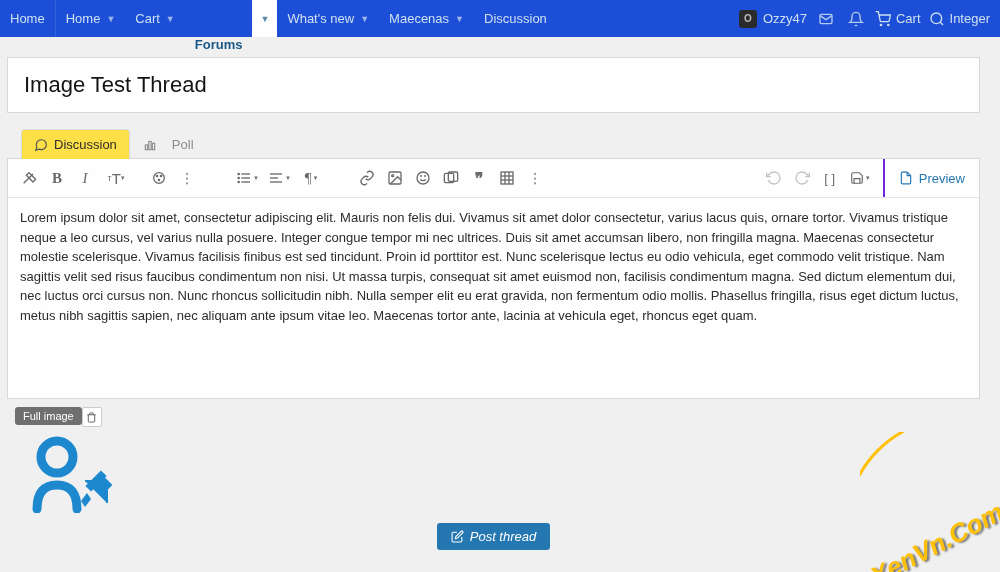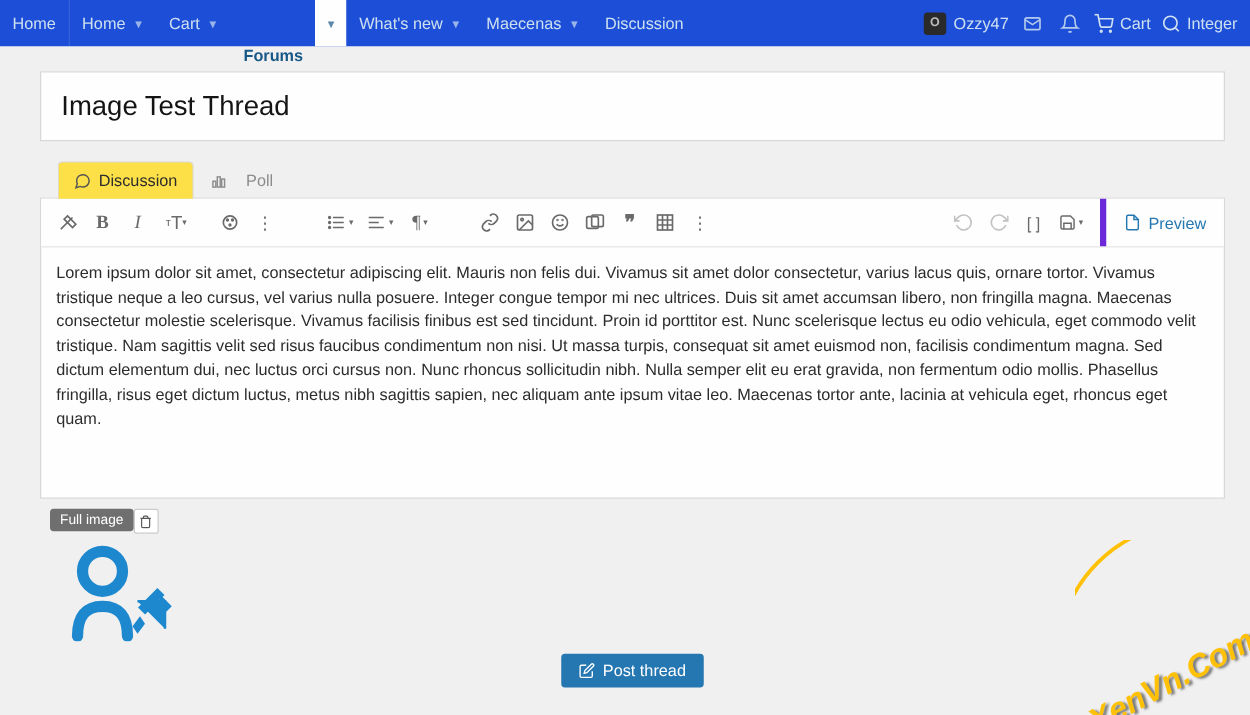--- a/index.html
+++ b/index.html
@@ -20,7 +20,7 @@
 .cart-link, .search-link { display: flex; align-items: center; gap: 5px; cursor: pointer; }
 
 
-.page { padding: 20px 20px 0 32px; }
+.page { padding: 20px 20px 0 7px; }
 .title-block { background: #fefefe; border: 1px solid #d8d8d8; padding: 14px 16px; margin-bottom: 16px; }
 .title-block h1 { font-size: 22px; font-weight: 400; color: #141414; }
 

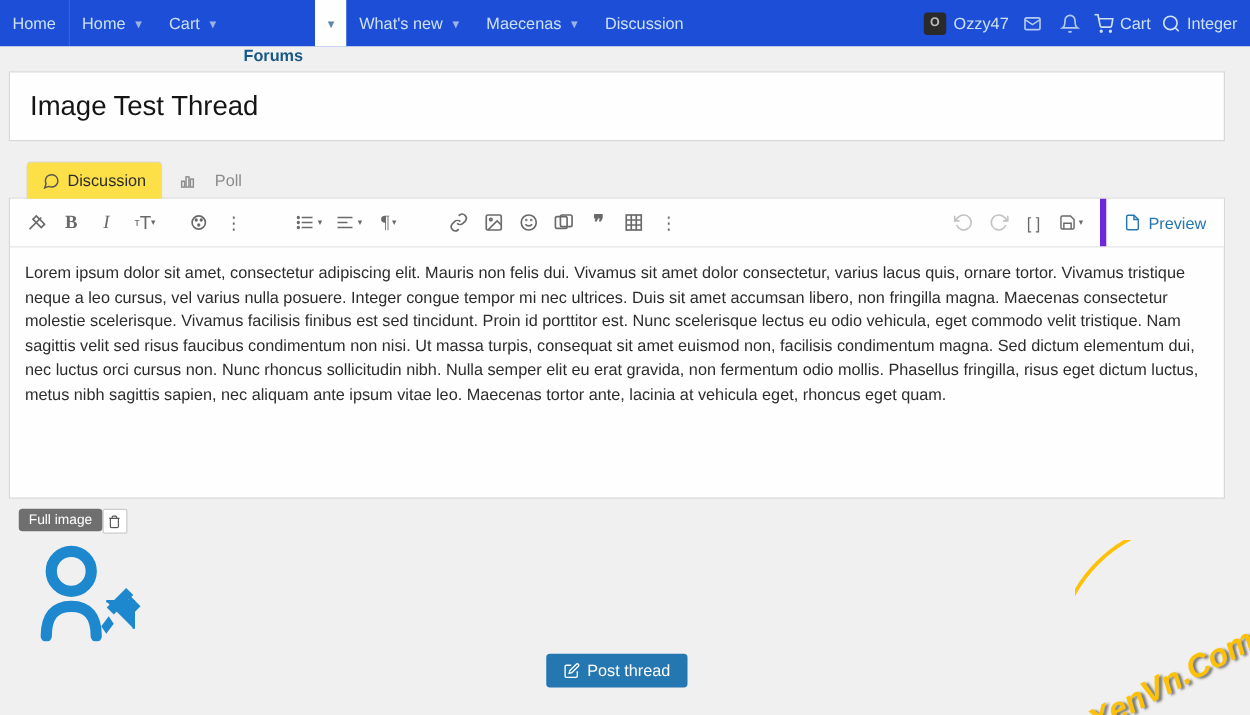--- a/index.html
+++ b/index.html
@@ -36,7 +36,7 @@
 .t-btn { width: 26px; height: 26px; display: flex; align-items: center; justify-content: center; cursor: pointer; color: #6a6a6a; border-radius: 3px; }
 .t-sep { width: 10px; }
 .t-spacer { flex: 1; }
-.preview-btn { border-left: 5px solid #6d28d9; padding: 0 14px; height: 38px; margin: -6px -8px -6px 6px; display: flex; align-items: center; gap: 6px; cursor: pointer; color: #2577b1; font-size: 13px; }
+.preview-btn { border-left: 2px solid #6d28d9; padding: 0 14px; height: 38px; margin: -6px -8px -6px 6px; display: flex; align-items: center; gap: 6px; cursor: pointer; color: #2577b1; font-size: 13px; }
 
 .editor-body { padding: 10px 12px; font-size: 13px; color: #2c2c2c; line-height: 1.5; min-height: 200px; }
 .editor-body p { margin: 0; }

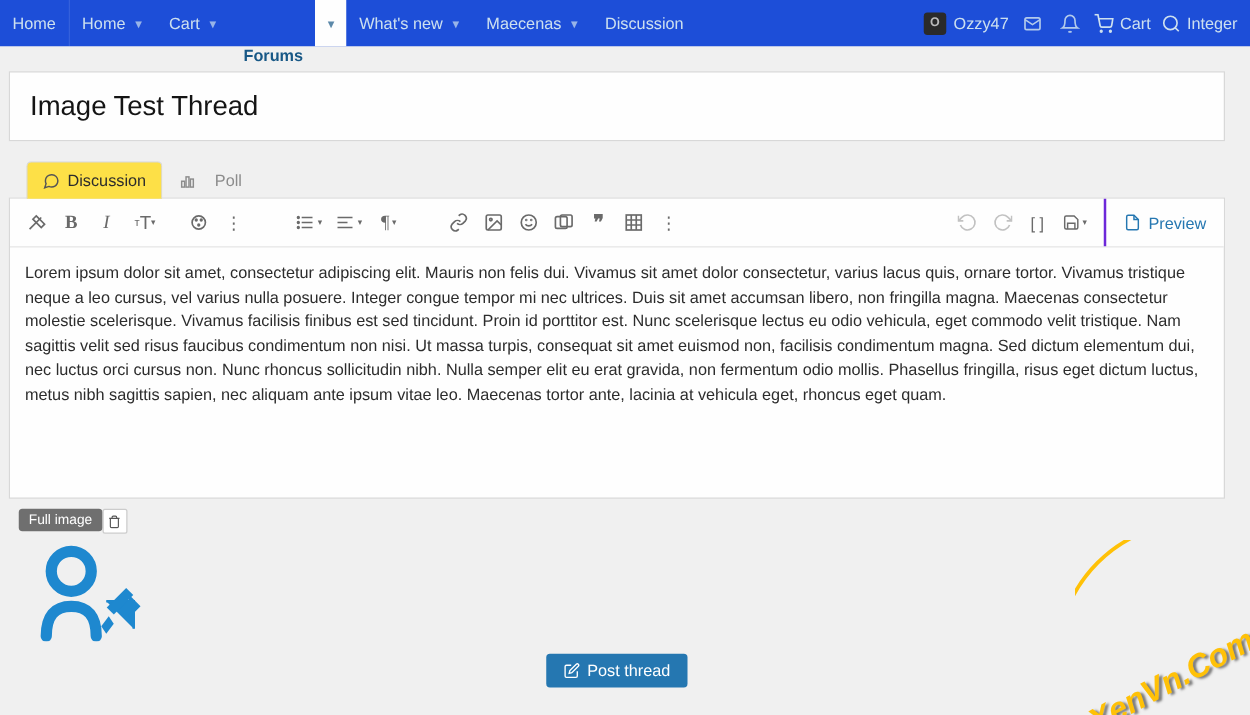--- a/index.html
+++ b/index.html
@@ -52,7 +52,7 @@
 
 
 .bottom-bar { text-align: center; margin-top: 10px; }
-.post-btn { display: inline-flex; align-items: center; gap: 6px; background: #2577b1; color: #fff; padding: 6px 14px; border-radius: 3px; cursor: pointer; font-size: 13px; }
+.post-btn { display: inline-flex; align-items: center; gap: 6px; background: #2577b1; color: #fff; padding: 6px 14px; border-radius: 3px; cursor: pointer; font-size: 13px; font-style: italic; }
 
 
 .watermark { position: absolute; bottom: 12px; right: -10px; transform: rotate(-28deg); font-size: 26px; font-weight: bold; font-style: italic; color: #ffc107; text-shadow: 2px 2px 2px rgba(0,0,0,0.5); pointer-events: none; font-family: Arial, sans-serif; }

